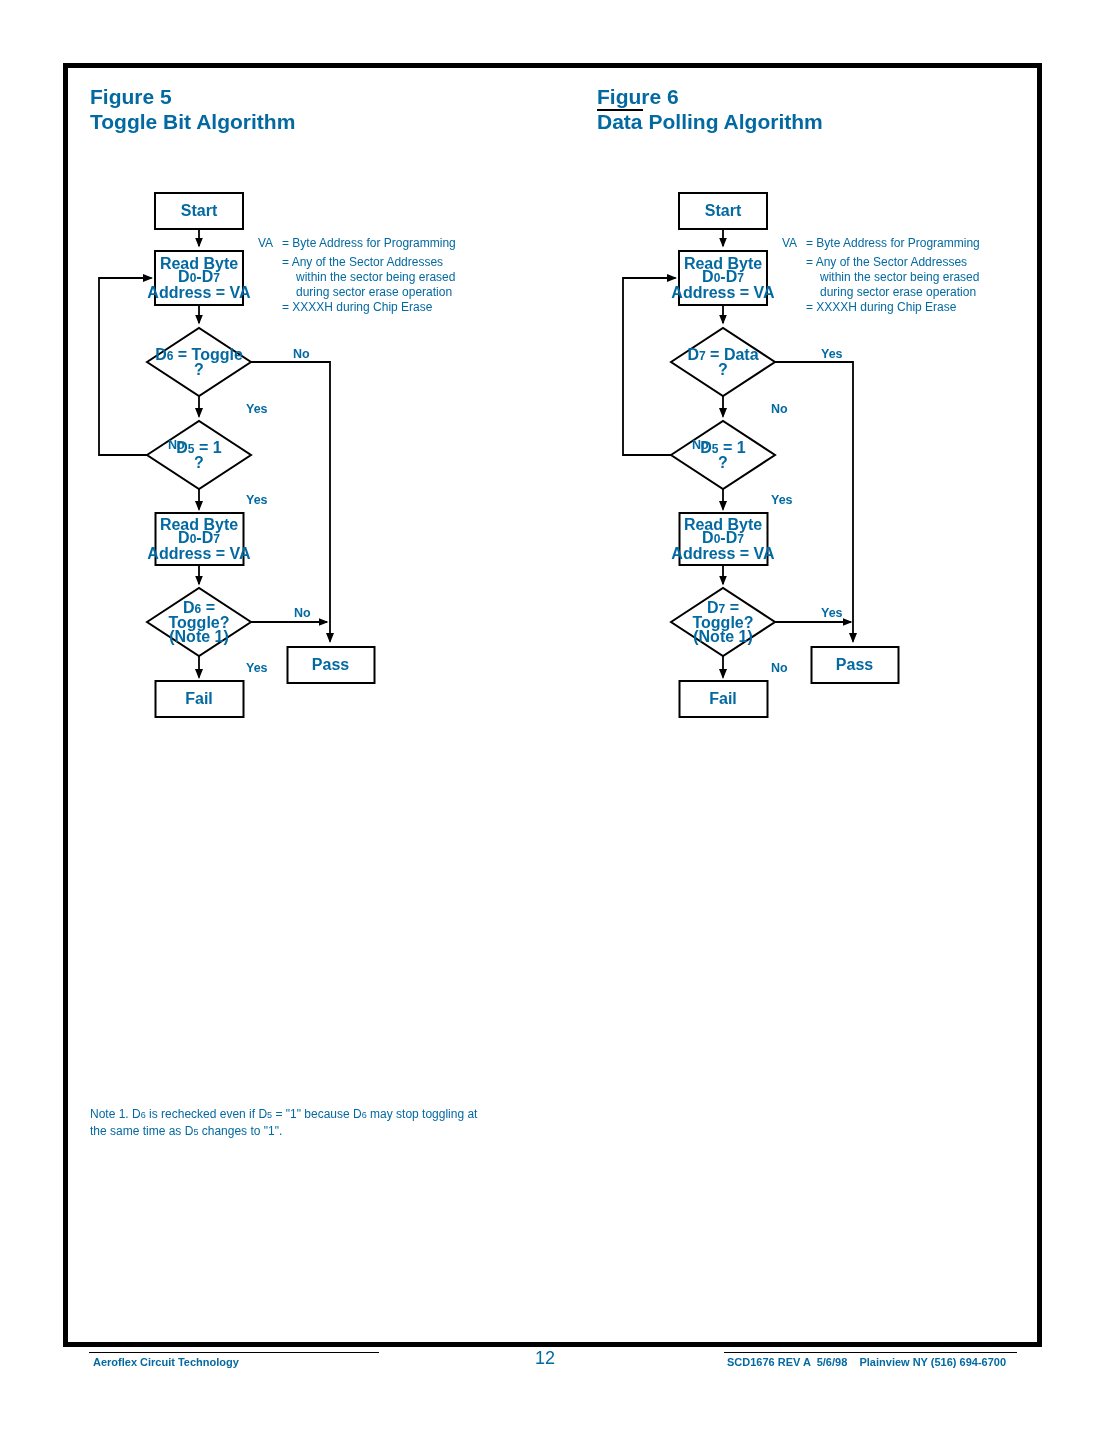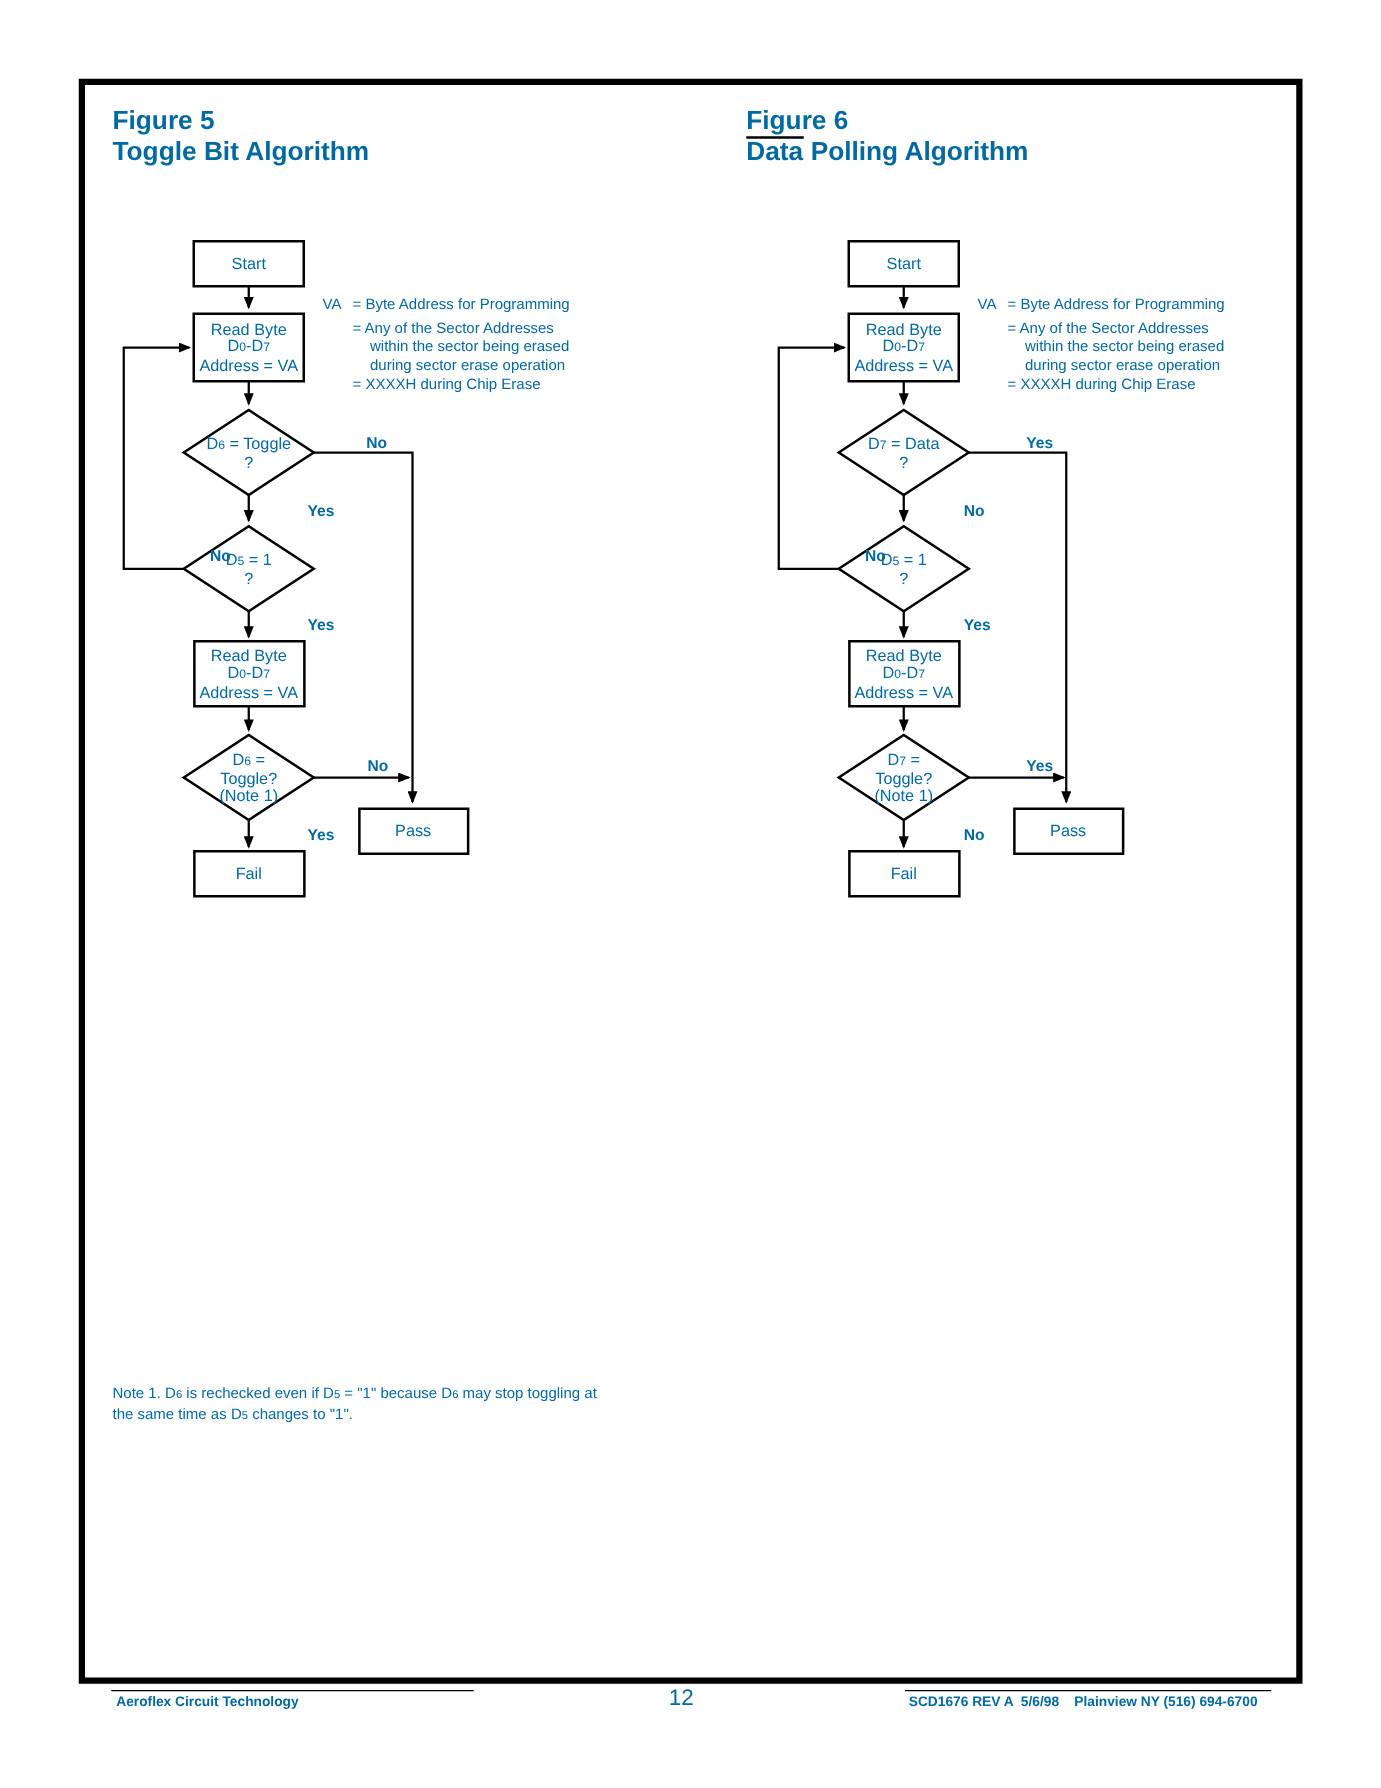--- a/index.html
+++ b/index.html
@@ -11,7 +11,7 @@
   .ol{display:inline-block;border-top:2.5px solid #000;padding-top:0px;line-height:1.02;}
   .rest-word{margin-left:6px;}
   .node{position:absolute;display:flex;flex-direction:column;align-items:center;justify-content:center;
-        text-align:center;font-weight:normal;font-size:13px;line-height:13.5px;white-space:nowrap;}
+        text-align:center;font-weight:bold;font-size:16px;line-height:13.5px;white-space:nowrap;}
   .lbl{position:absolute;font-weight:bold;font-size:12.5px;white-space:nowrap;padding-left:40px;}
   .legend{position:absolute;font-weight:normal;font-size:12px;line-height:15px;white-space:nowrap;}
   .legend .l2{margin-top:4px;}

